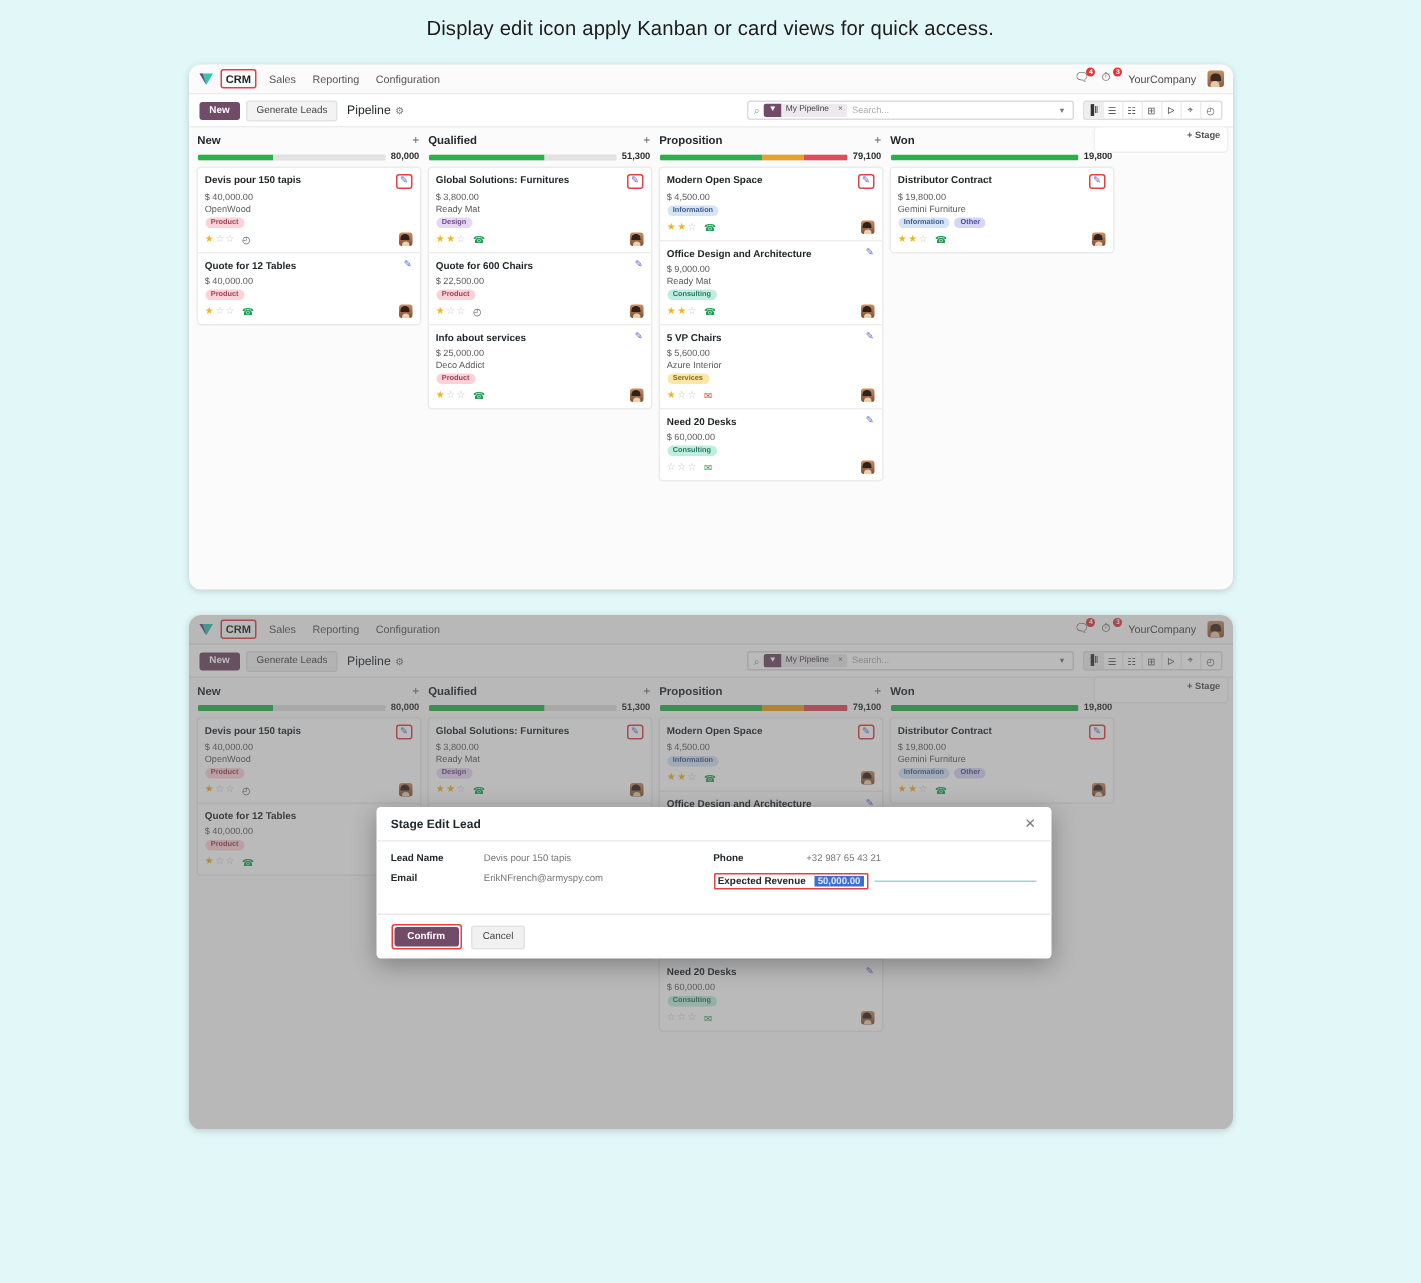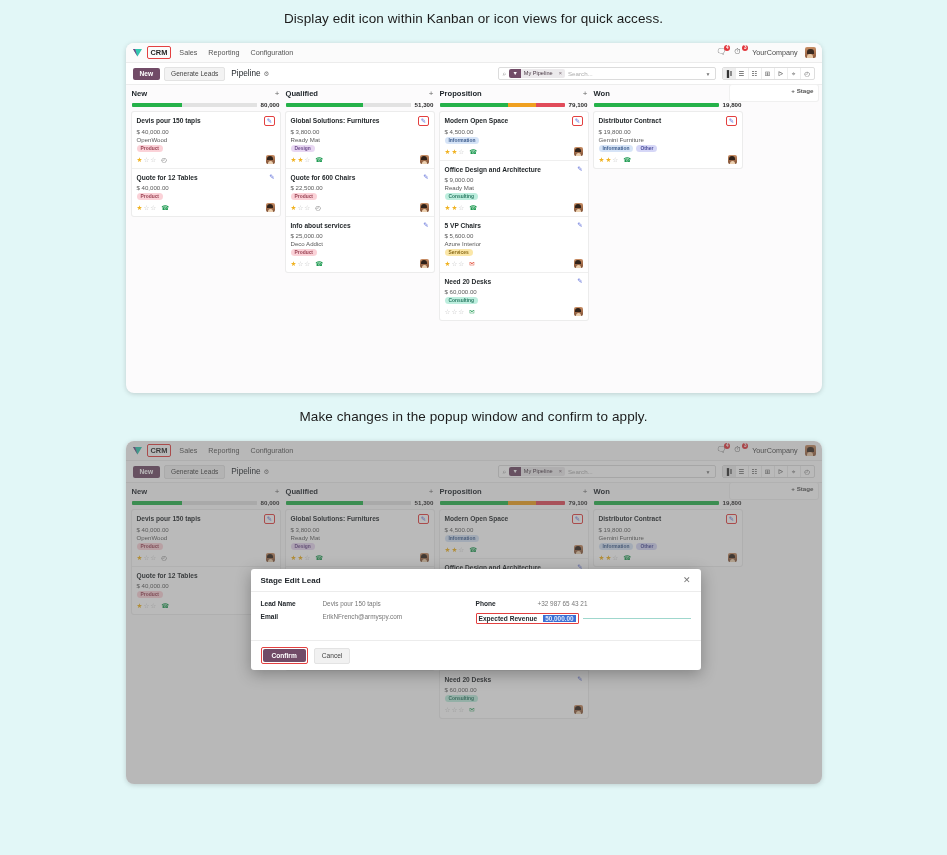--- a/index.html
+++ b/index.html
@@ -219,7 +219,7 @@
 
 <div class="page">
 
-  <div class="caption" id="caption-1">Display edit icon within Kanban or icon views for quick access.</div>
+  <div class="caption" id="caption-1">Display edit icon apply Kanban or card views for quick access.</div>
 
   <div class="panel tall" id="panel-1">
       <div class="navbar">

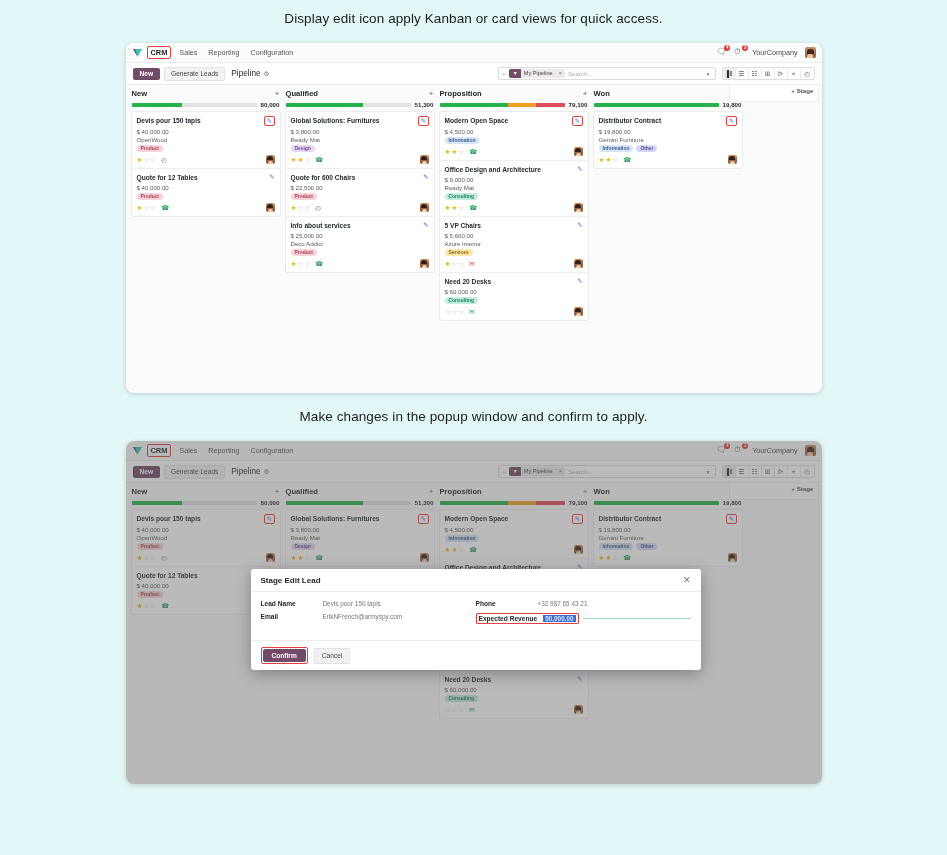--- a/index.html
+++ b/index.html
@@ -528,7 +528,6 @@
       </div>
     </div>
 
-  <div class="caption" id="caption-2">Make changes in the popup window and confirm to apply.</div>
 
   <div class="panel tall2" id="panel-2">
       <div class="navbar">

